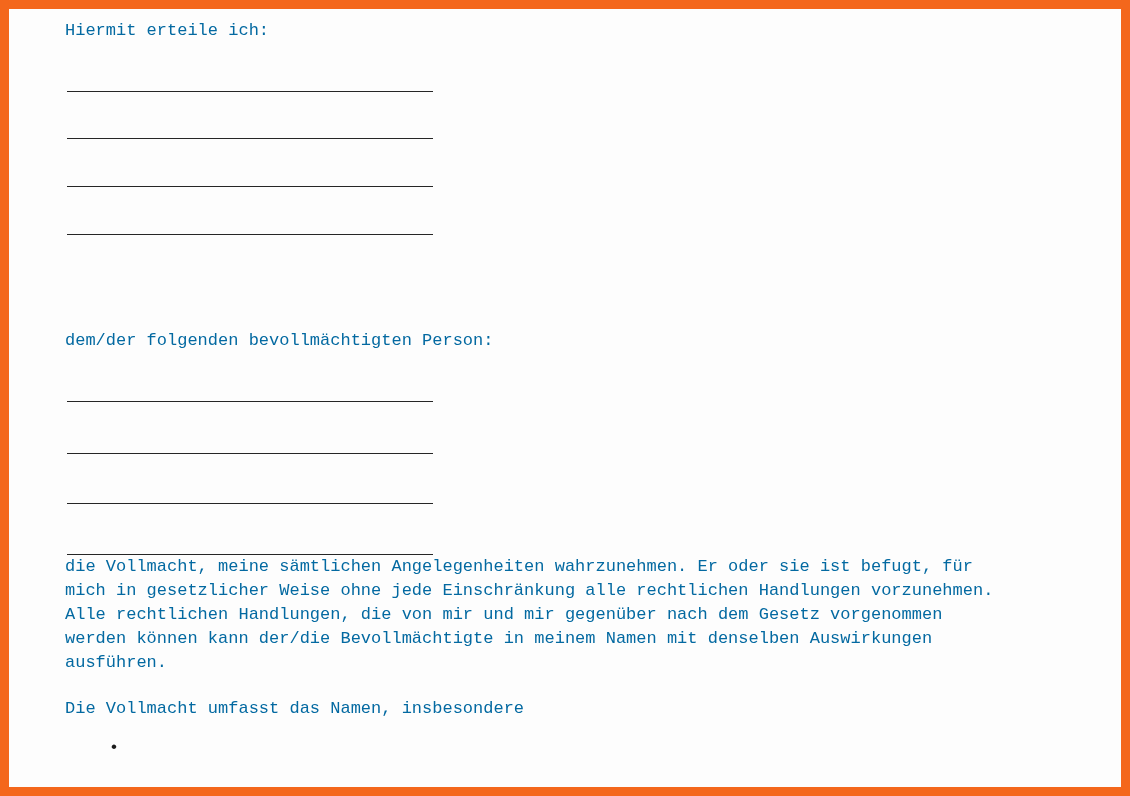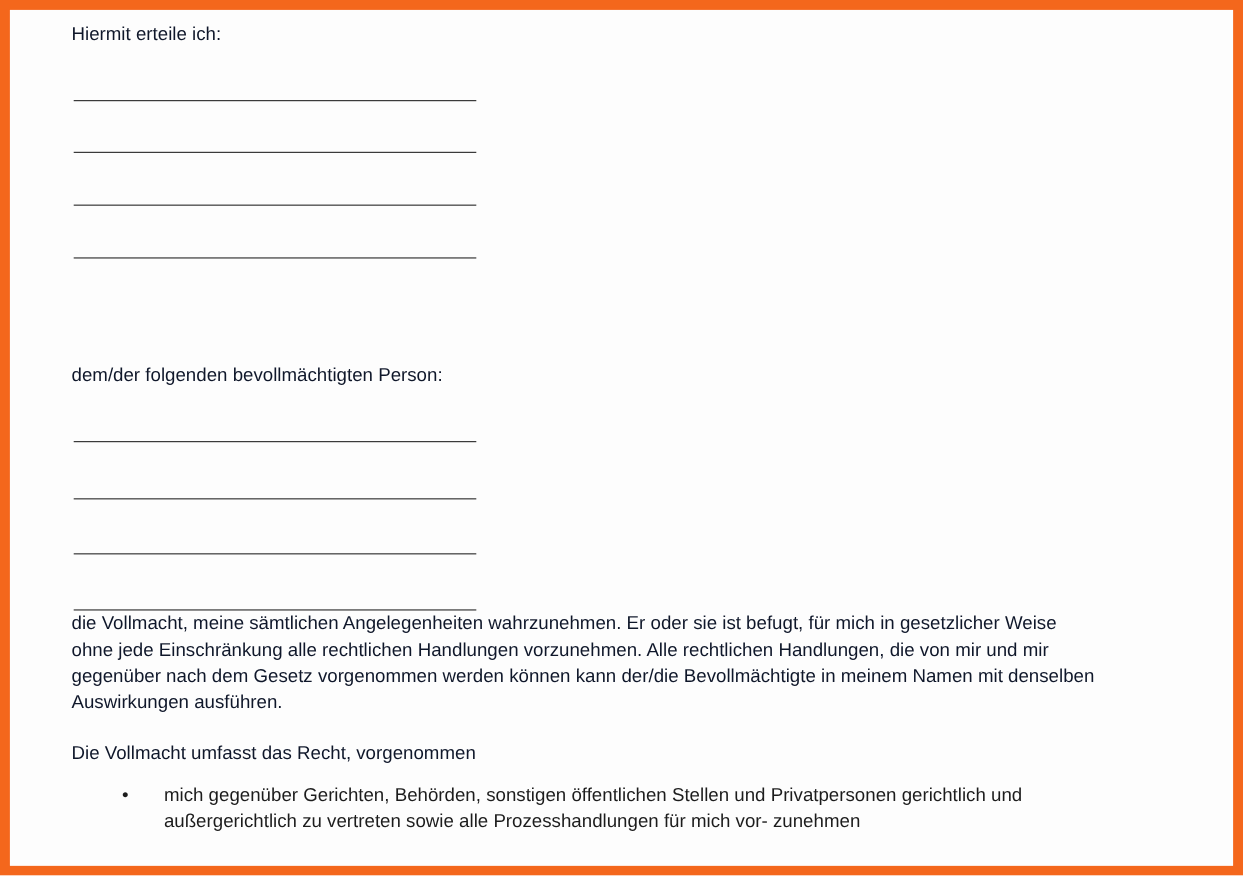--- a/index.html
+++ b/index.html
@@ -39,9 +39,10 @@
   .para {
     font-size: 17px;
     line-height: 24px;
-    color: #0f172a;
+    color: #0369a1;
     margin: 0;
     white-space: pre-wrap;
+    font-family: Liberation Mono, monospace;
   }
   .lead {
     margin-top: 8px;

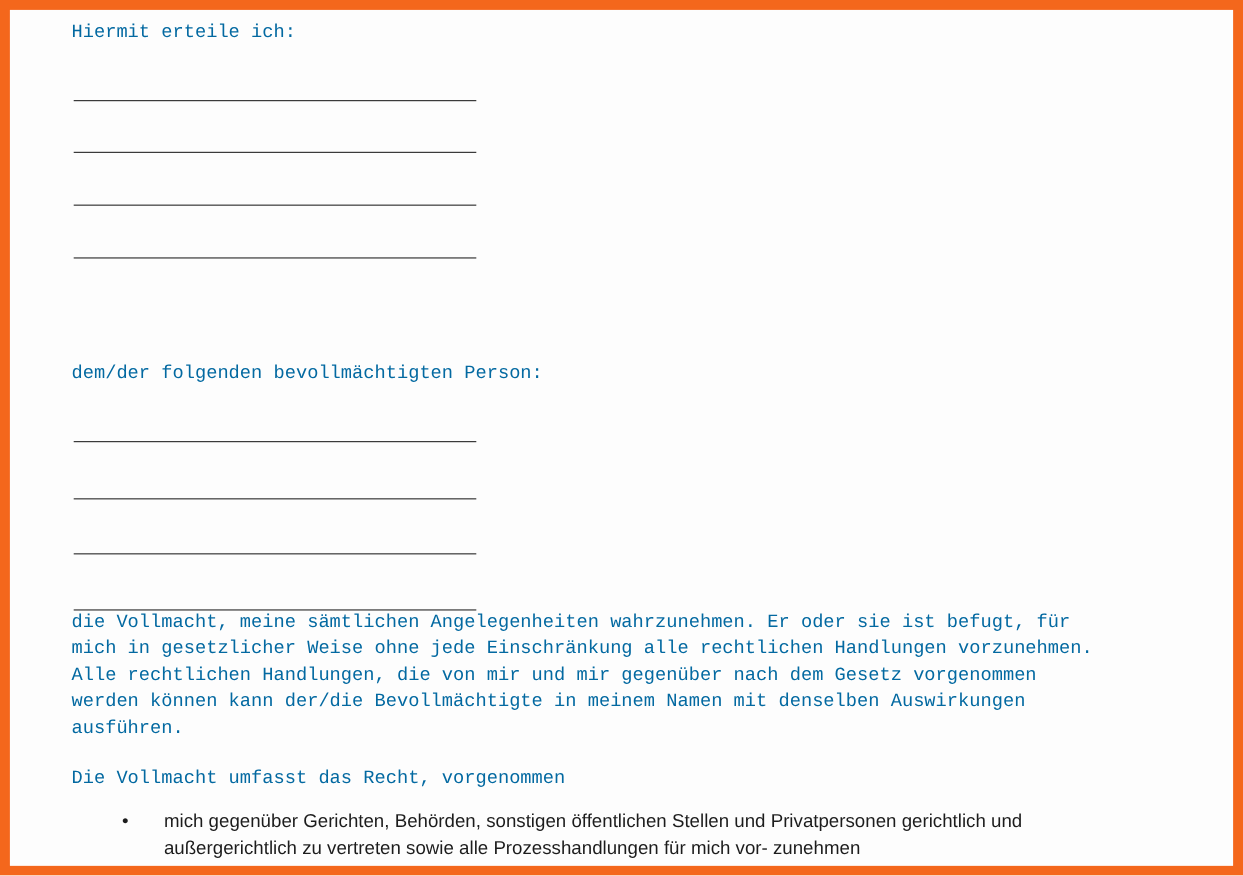--- a/index.html
+++ b/index.html
@@ -132,7 +132,7 @@
 
       <p class="para block-main">die Vollmacht, meine sämtlichen Angelegenheiten wahrzunehmen. Er oder sie ist befugt, für mich in gesetzlicher Weise ohne jede Einschränkung alle rechtlichen Handlungen vorzunehmen. Alle rechtlichen Handlungen, die von mir und mir gegenüber nach dem Gesetz vorgenommen werden können kann der/die Bevollmächtigte in meinem Namen mit denselben Auswirkungen ausführen.</p>
 
-      <p class="para block-second">Die Vollmacht umfasst das Recht, vorgenommen</p>
+      <p class="para block-second">Die Vollmacht umfasst das Namen, insbesondere</p>
 
       <ul class="bullets">
         <li>

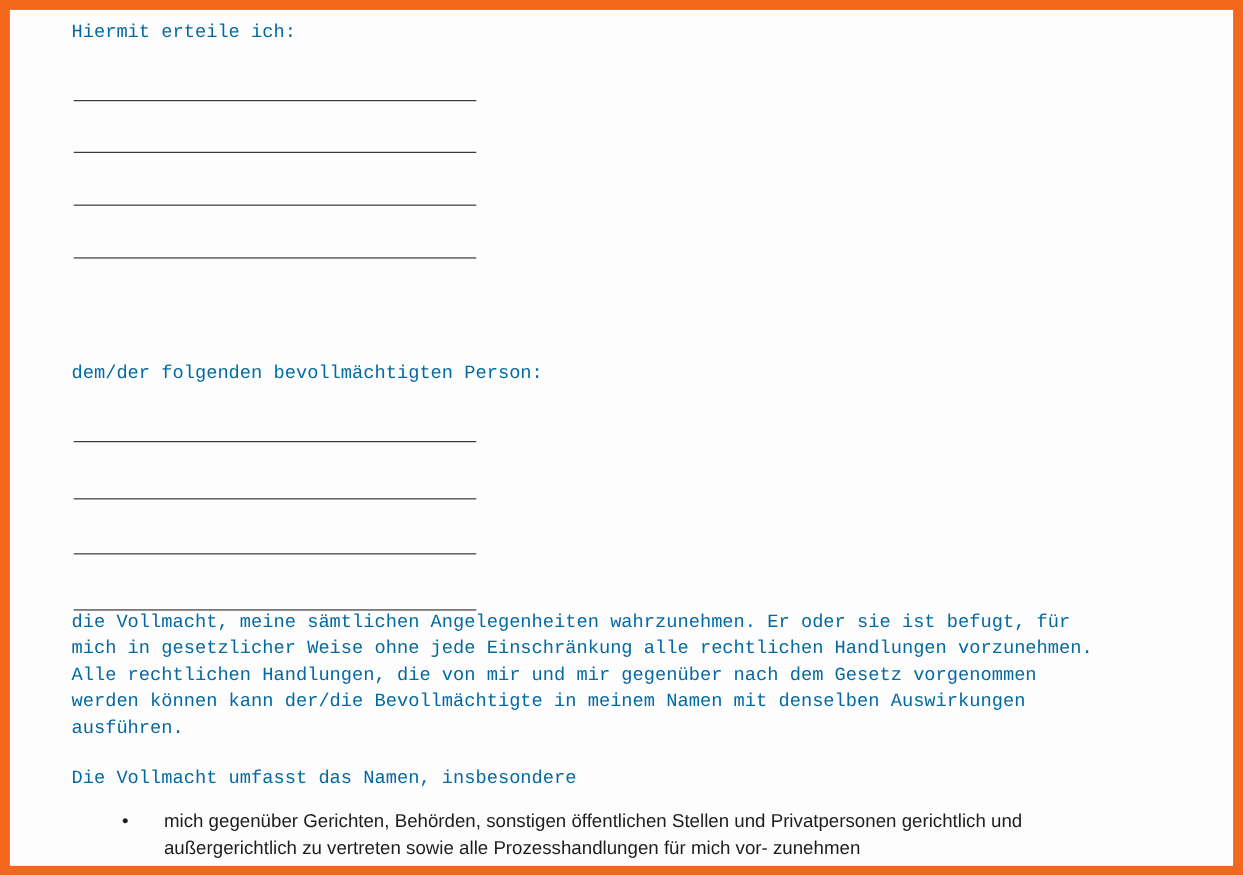--- a/index.html
+++ b/index.html
@@ -137,8 +137,6 @@
       <ul class="bullets">
         <li>
           <span class="dot">•</span>
-          <span>mich gegenüber Gerichten, Behörden, sonstigen öffentlichen Stellen und Privatpersonen gerichtlich und außergerichtlich zu vertreten sowie alle Prozesshandlungen für mich vor-
-zunehmen</span>
         </li>
       </ul>
 

